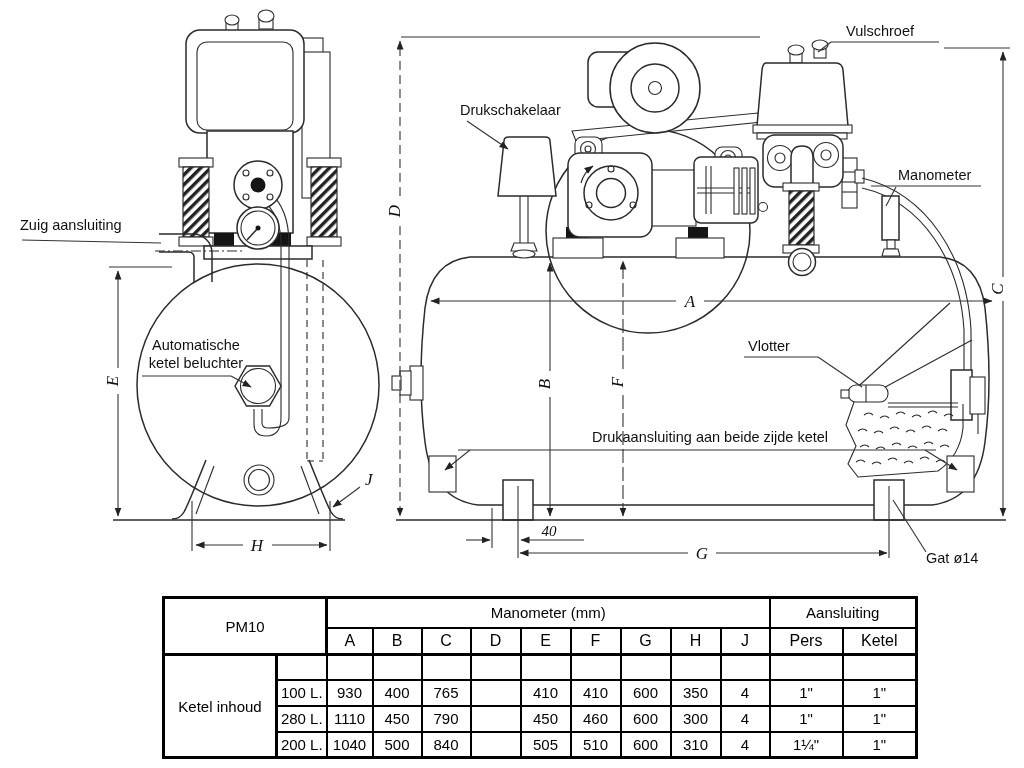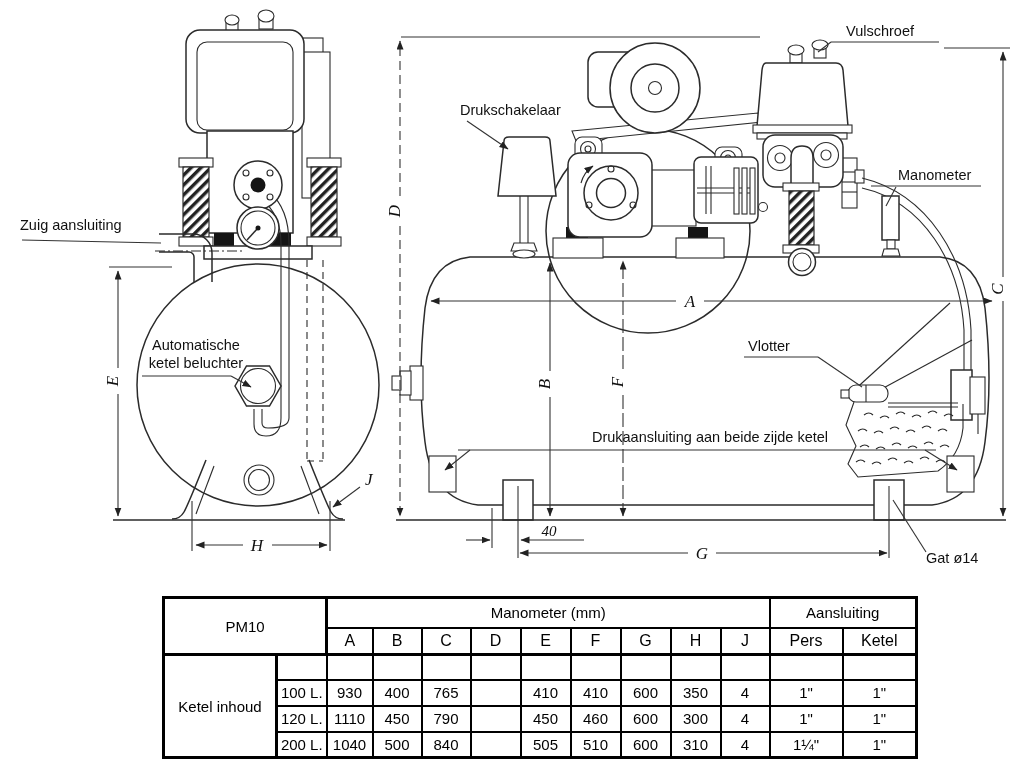--- a/index.html
+++ b/index.html
@@ -364,7 +364,7 @@
       <td>1"</td>
     </tr>
     <tr class="row-data">
-      <td class="size-cell">120 L.</td>
+      <td class="size-cell">280 L.</td>
       <td>1110</td>
       <td>450</td>
       <td>790</td>

